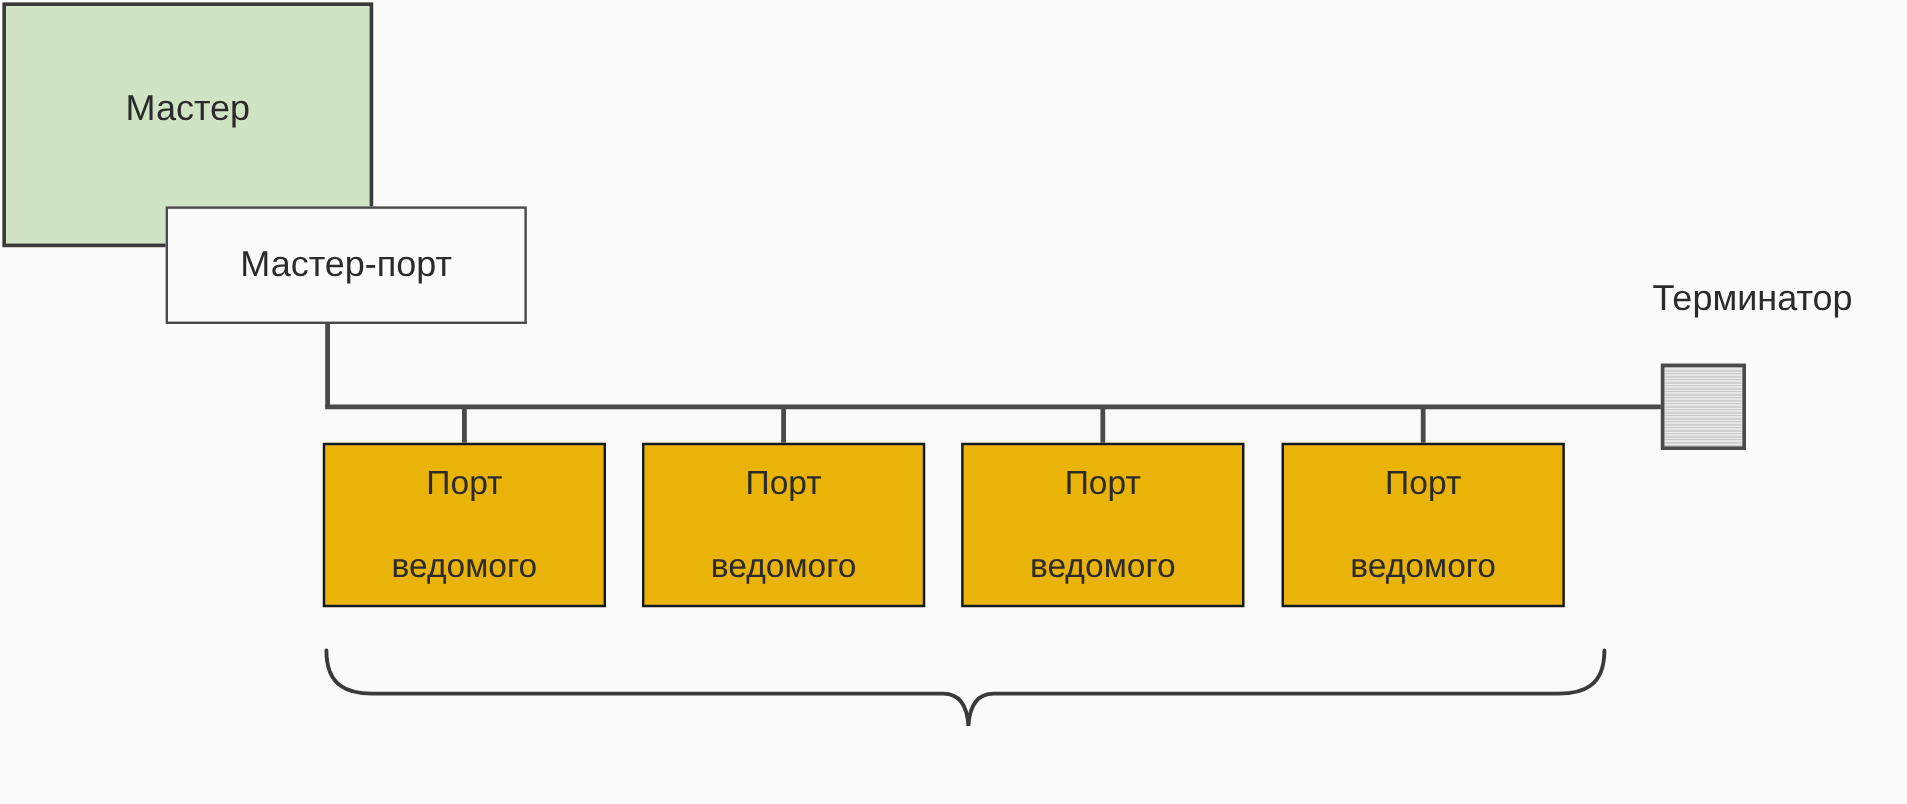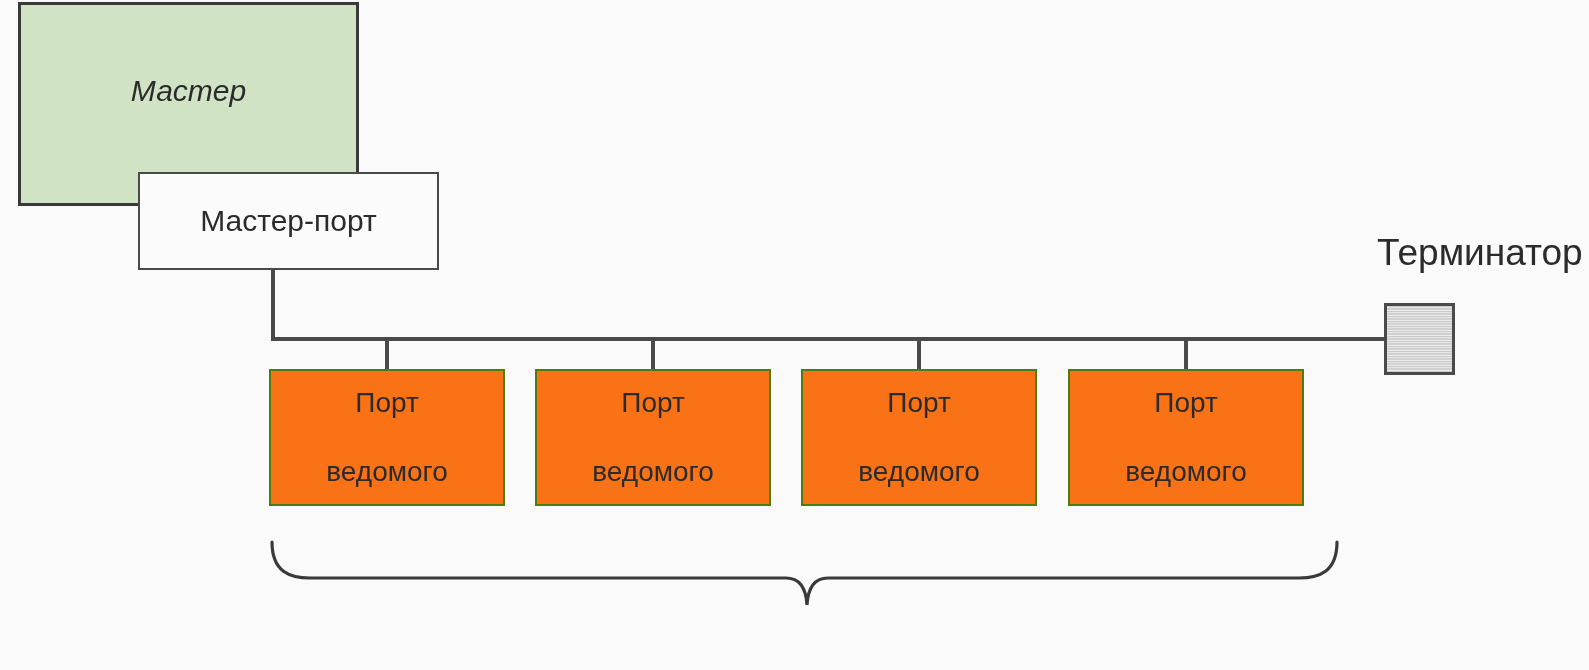--- a/index.html
+++ b/index.html
@@ -37,14 +37,13 @@
     color: #2b2b2b;
   }
   .node-master {
-    left: 18px; top: 2px;
-    width: 341px; height: 204px;
+    left: 2px; top: 2px;
+    width: 309px; height: 204px;
     background: #d0e3c4;
     border: 3px solid #3a3a3a;
     font-size: 30px;
     line-height: 1.05;
     z-index: 3;
-    font-style: italic;
   }
   .node-master .line1 { margin-bottom: 26px; }
   .node-masterport {

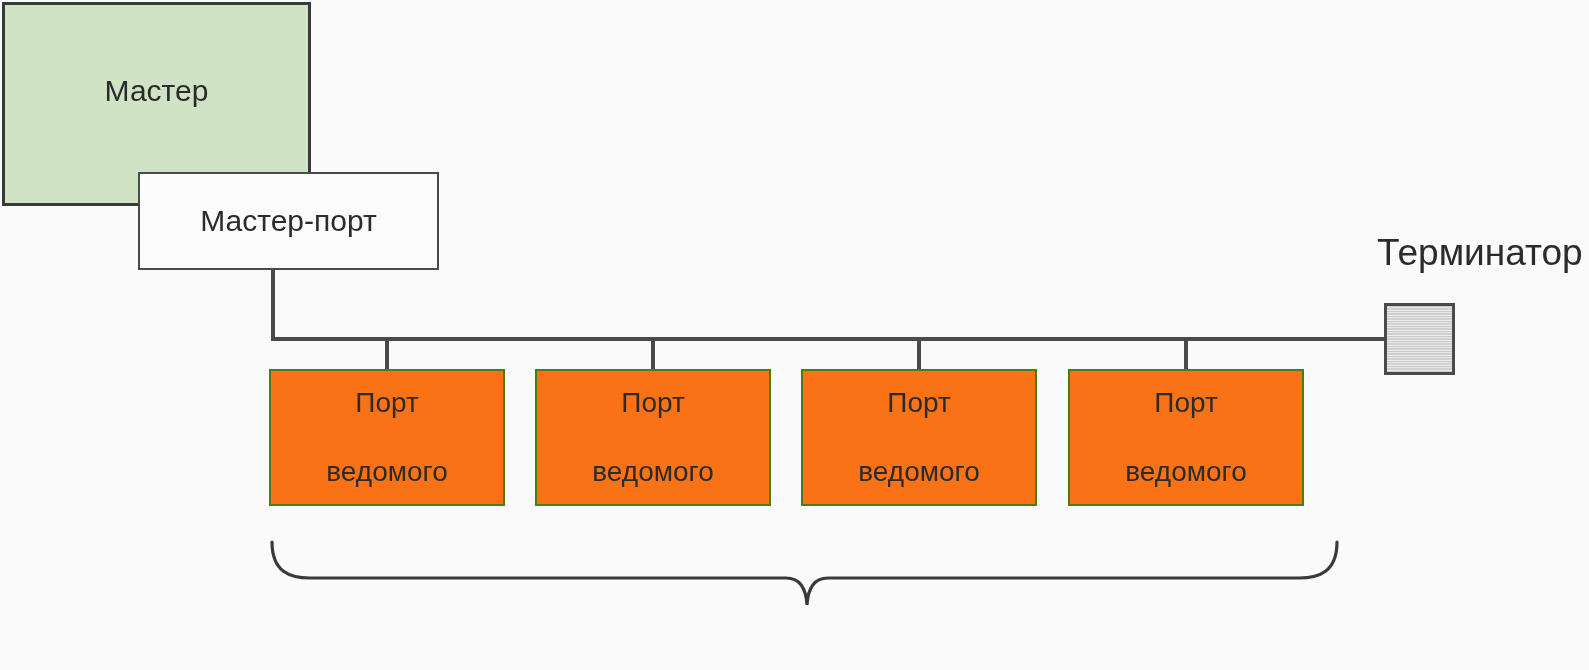--- a/index.html
+++ b/index.html
@@ -89,7 +89,7 @@
   }
   .label-terminator {
     left: 1377px; top: 232px;
-    font-size: 37px;
+    font-size: 30px;
   }
   .label-caption {
     left: 334px; top: 614px;

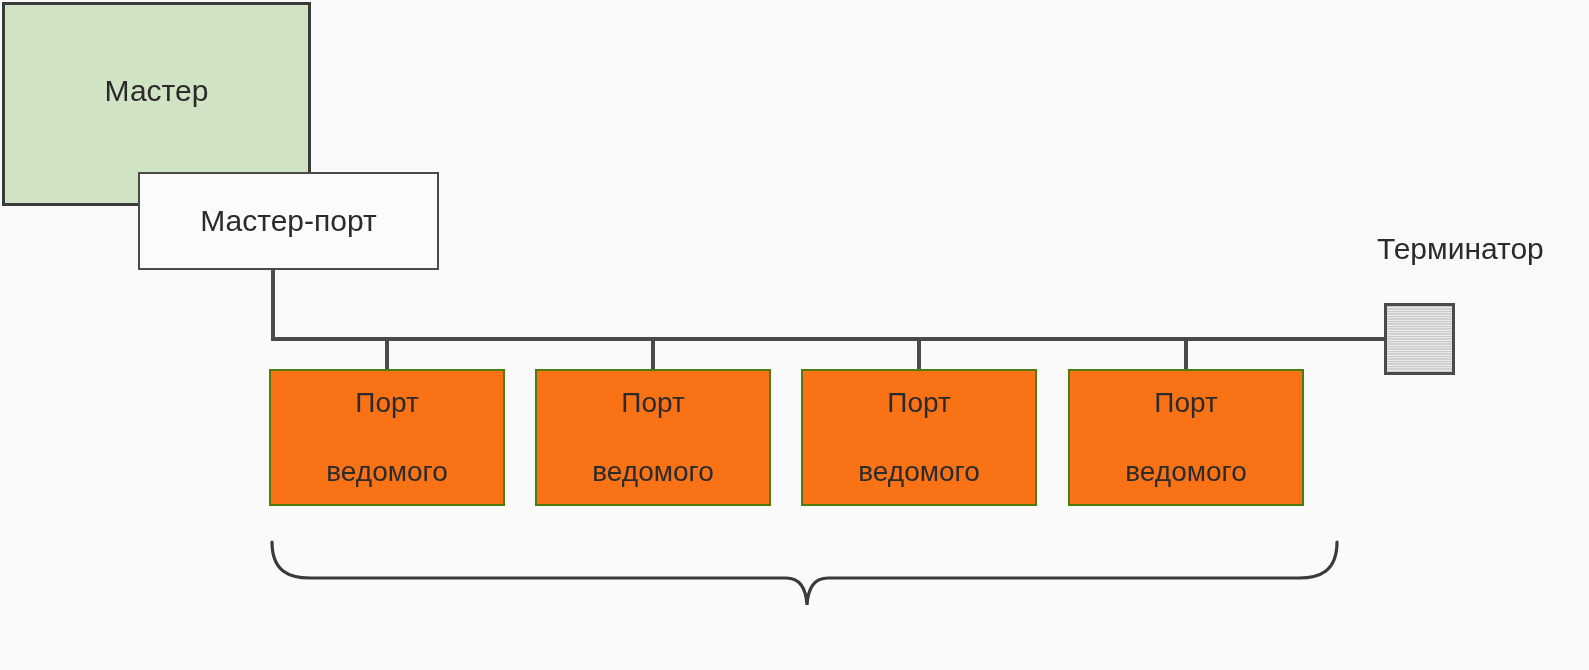--- a/index.html
+++ b/index.html
@@ -57,8 +57,8 @@
   .node-slave {
     top: 369px;
     width: 236px; height: 137px;
-    background: #f97316;
-    border: 2px solid #4d7c0f;
+    background: #eab308;
+    border: 2px solid #0f172a;
     font-size: 28px;
     line-height: 1.22;
     z-index: 3;

